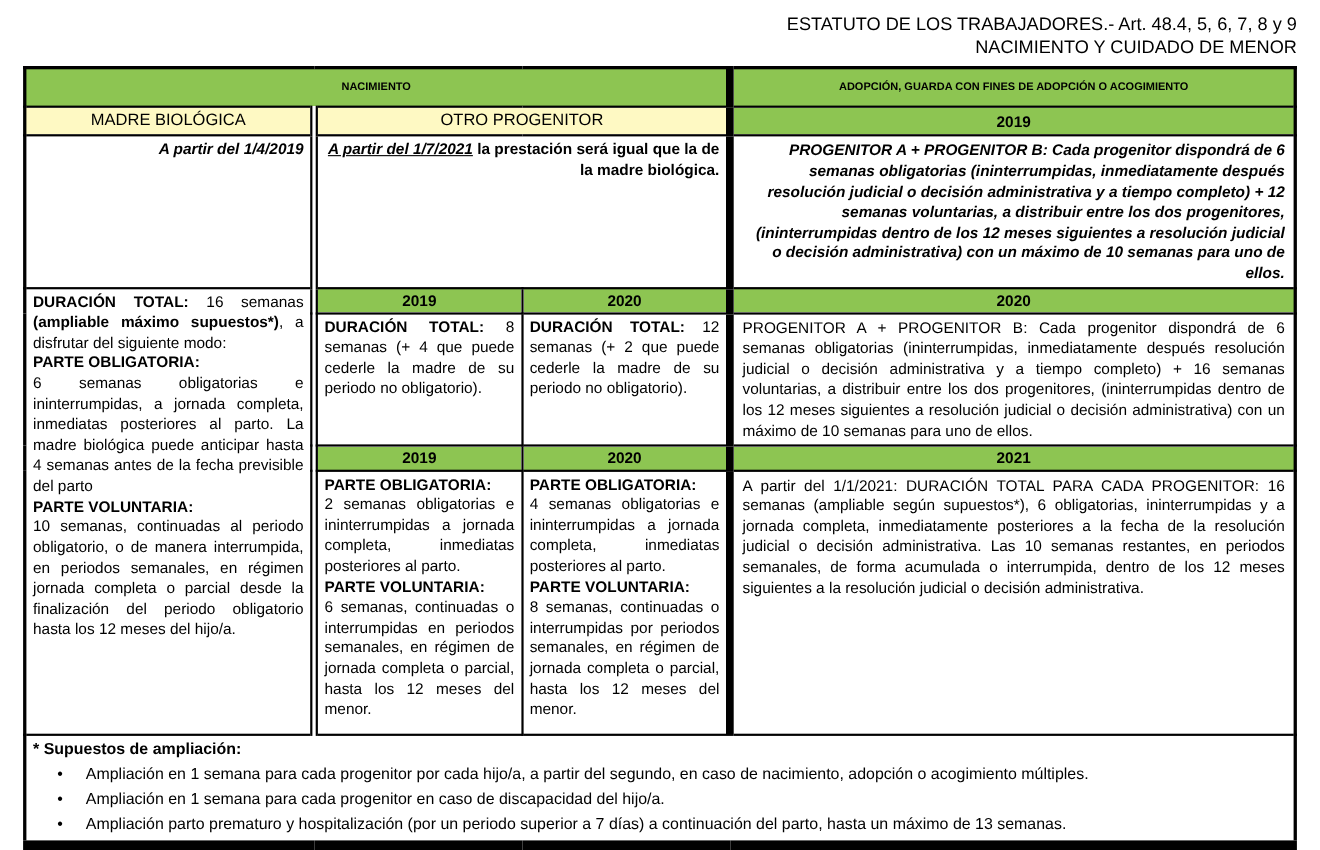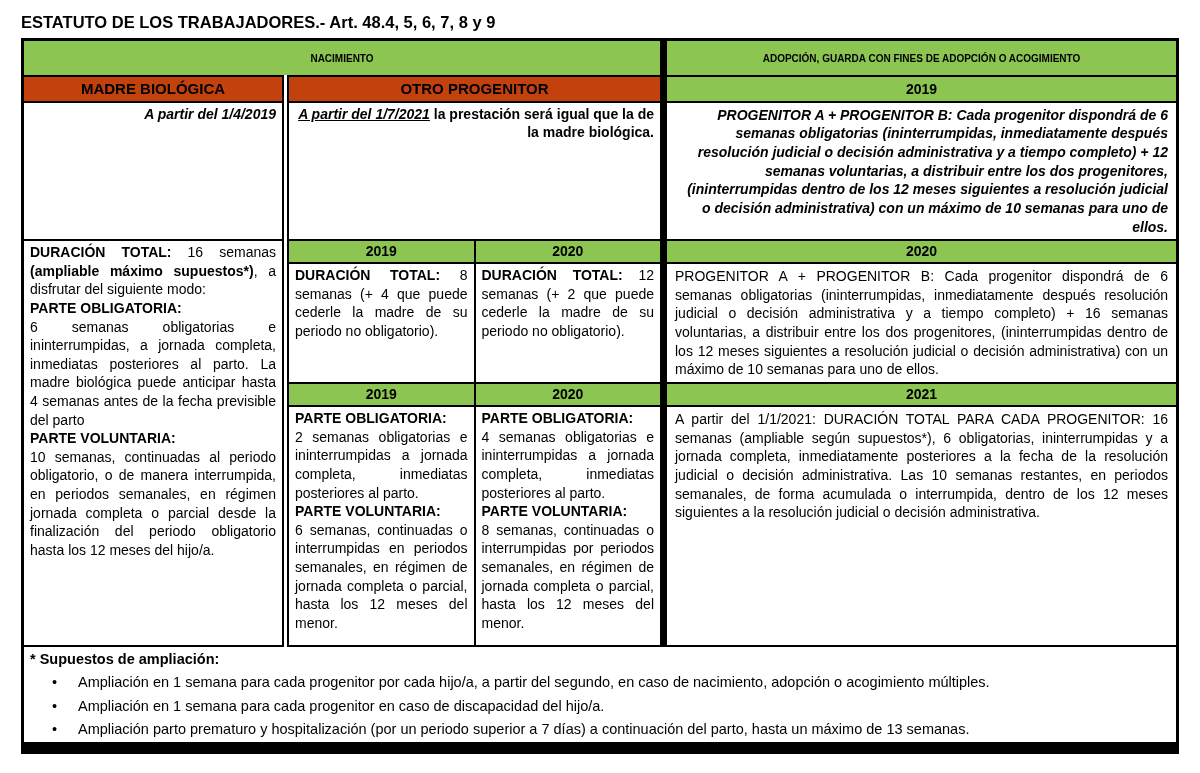--- a/index.html
+++ b/index.html
@@ -12,7 +12,7 @@
   }
   .page { padding: 12px 21px 0 21px; }
 
-  .doc-title { text-align: left; font-weight: bold; font-size: 16.5px; line-height: 1.3; margin-bottom: 5px; }
+  .doc-title { text-align: right; font-weight: normal; font-size: 16.5px; line-height: 1.3; margin-bottom: 5px; }
 
   table.main {
     border-collapse: collapse;

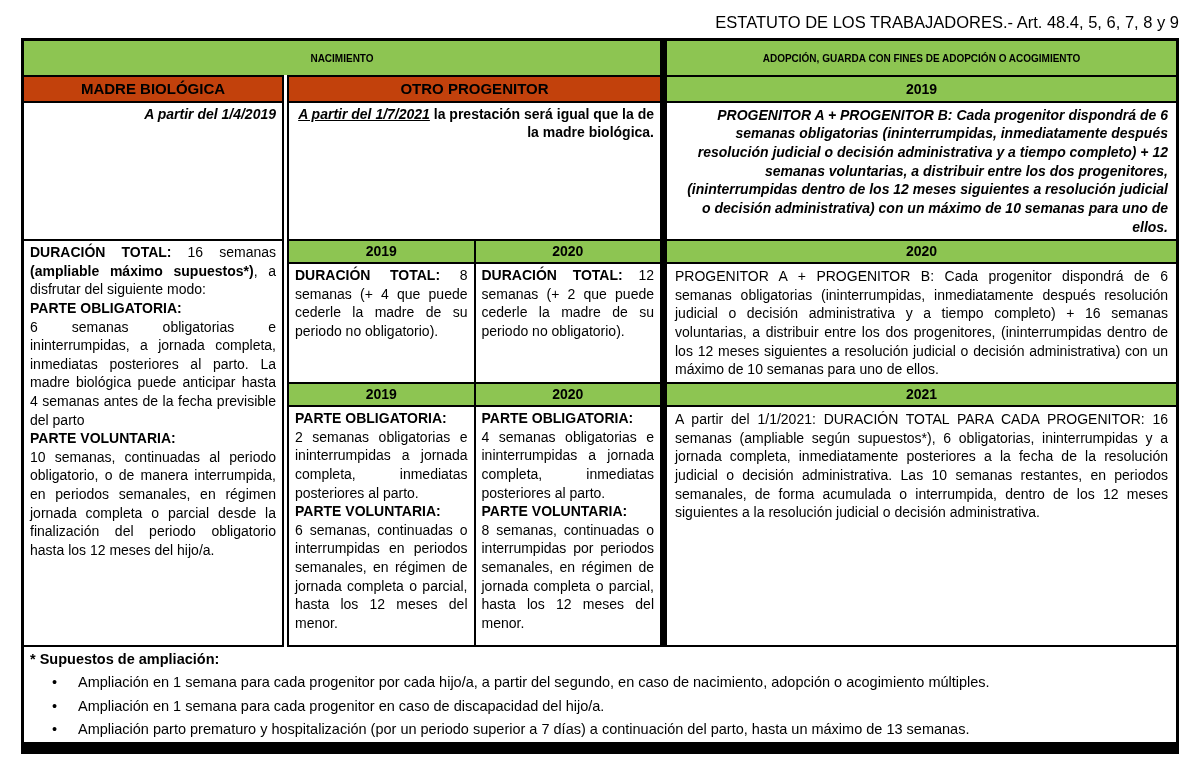--- a/index.html
+++ b/index.html
@@ -62,6 +62,7 @@
 
   <div class="doc-title">
     <div>ESTATUTO DE LOS TRABAJADORES.- Art. 48.4, 5, 6, 7, 8 y 9</div>
+    <div>NACIMIENTO Y CUIDADO DE MENOR</div>
   </div>
 
   <table class="main">

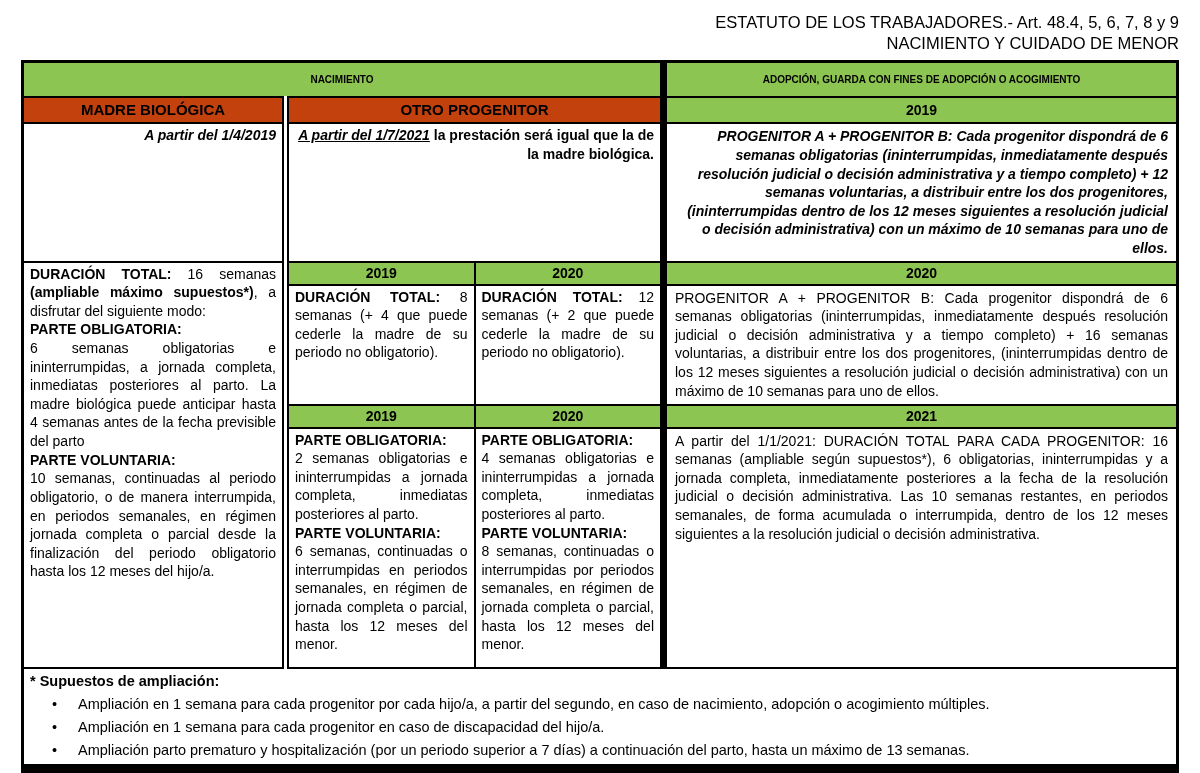--- a/index.html
+++ b/index.html
@@ -33,7 +33,7 @@
   .thick { border-right: 7px solid #000; }
 
   .green { background: #8dc552; font-weight: bold; text-align: center; vertical-align: middle; }
-  .light { background: #c2410c; font-weight: bold; text-align: center; vertical-align: middle; font-size: 15px; }
+  .light { background: #fef9c3; font-weight: normal; text-align: center; vertical-align: middle; font-size: 15px; }
   .hdr-big { font-size: 10px; height: 36px; text-align: center; }
   .subhdr  { height: 25px; }
   .year    { height: 23px; font-size: 14px; padding: 1px; }

